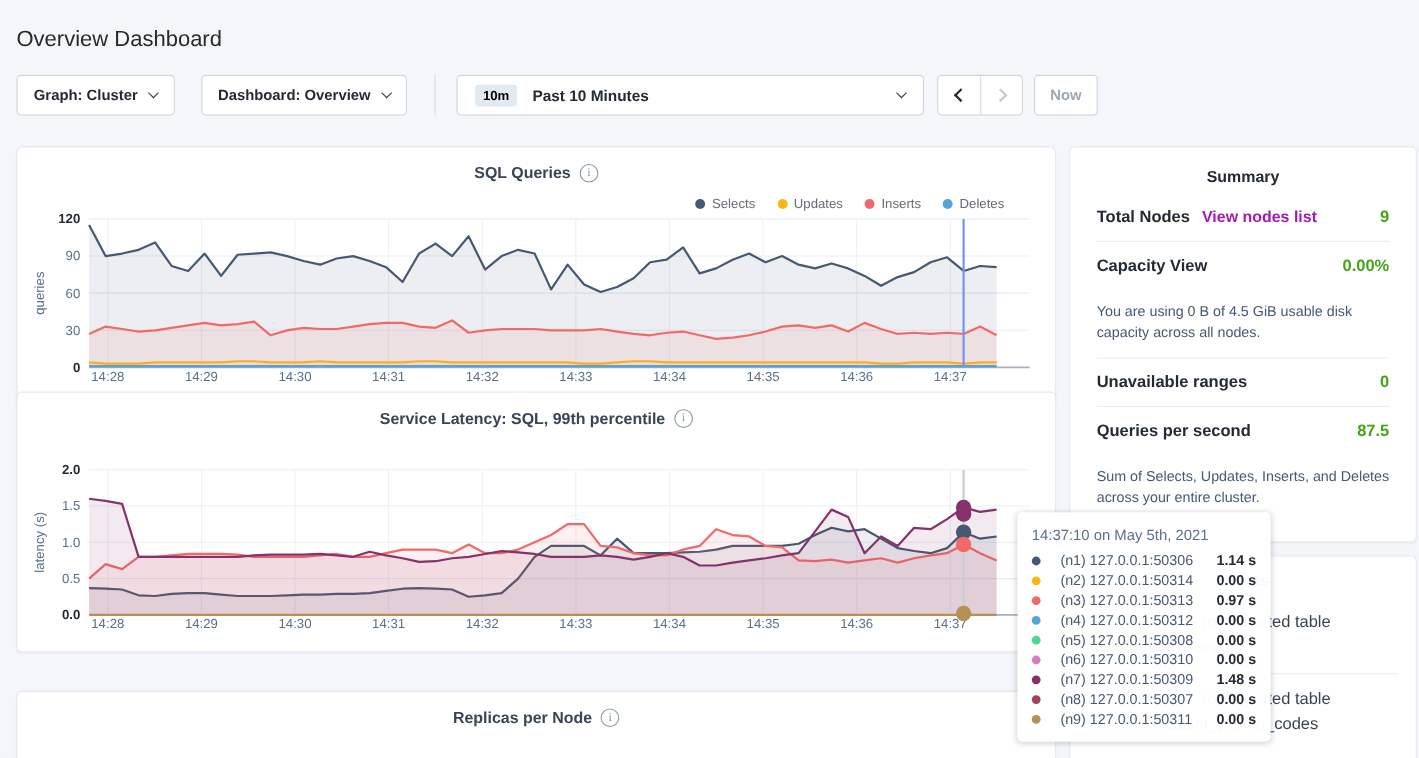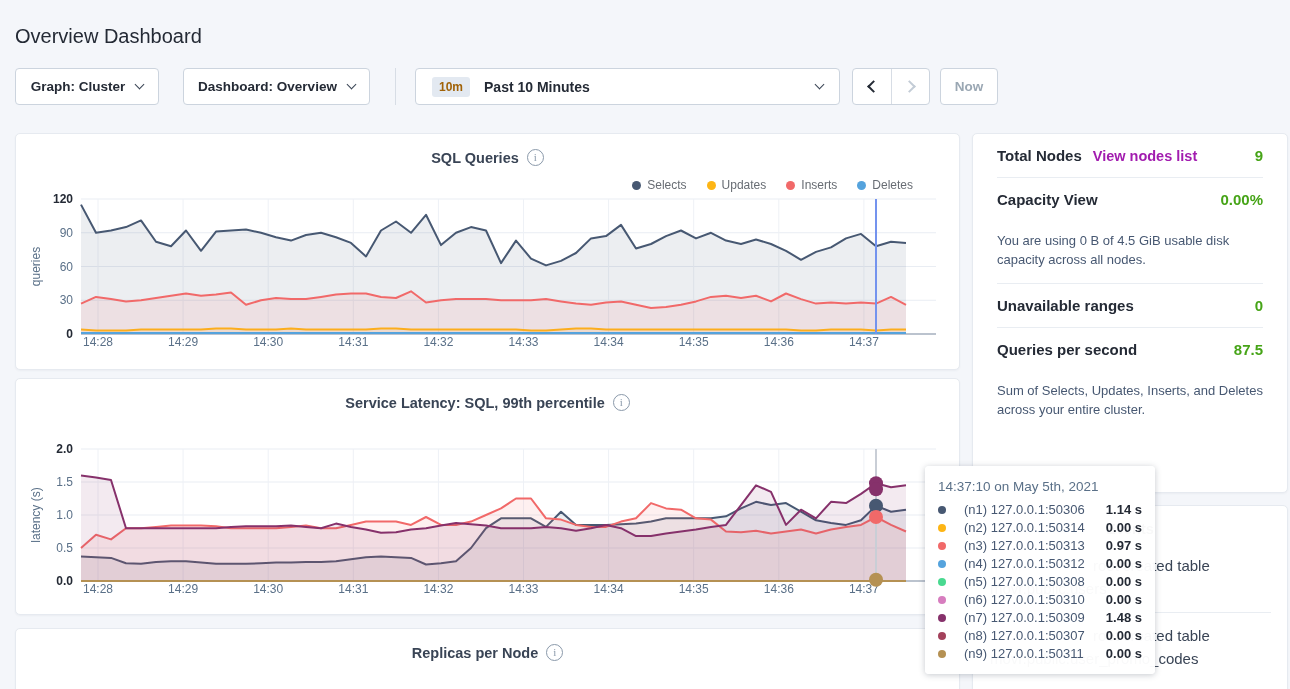--- a/index.html
+++ b/index.html
@@ -26,7 +26,7 @@
     border:1px solid #ccd4de; border-radius:4px; display:flex; align-items:center;
     padding:0 16px; cursor:pointer;
   }
-  .time-badge { background:#e3e9f1; border-radius:3px; padding:3px 7px; font-size:12px; font-weight:700; color:#a16207; }
+  .time-badge { background:#e3e9f1; border-radius:3px; padding:3px 7px; font-size:12px; font-weight:700; color:#000000; }
   .time-label { margin-left:14px; font-size:14px; font-weight:700; color:#242a35; }
   .time-select .chev-down { margin-left:auto; }
   .arrow-group { position:absolute; left:852px; top:0; width:78px; height:37px; background:#fff; border:1px solid #ccd4de; border-radius:4px; display:flex; }

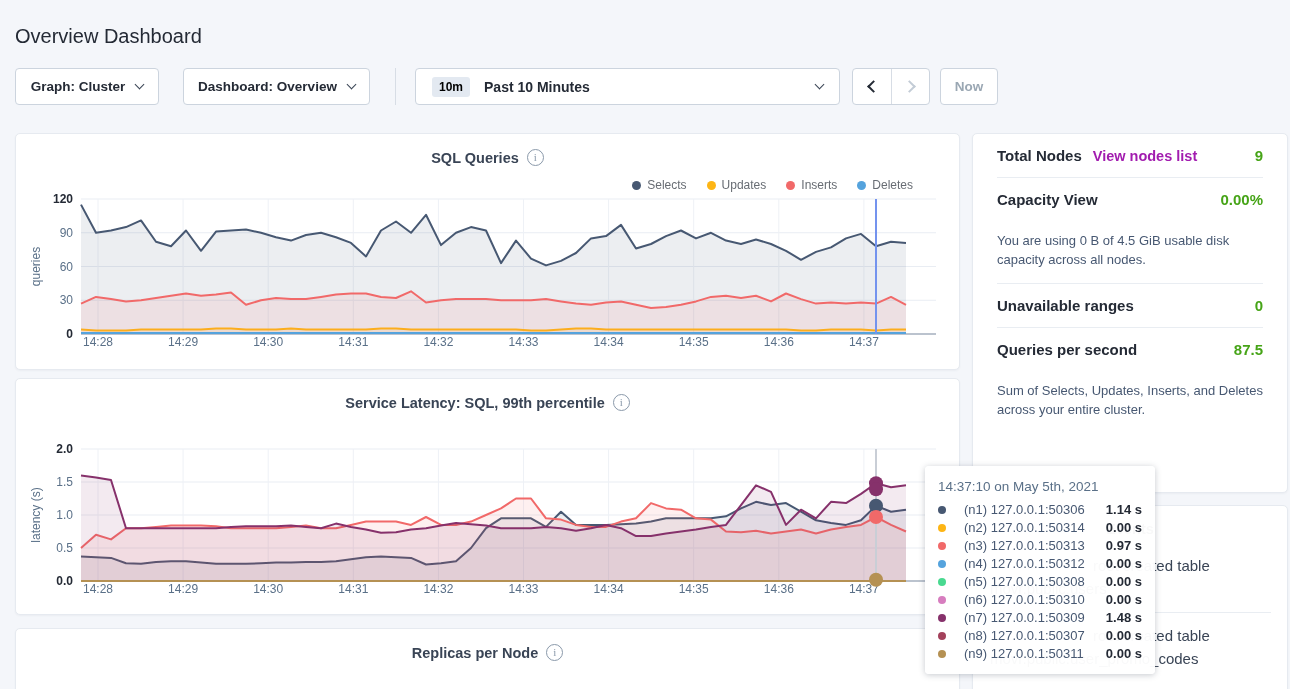--- a/index.html
+++ b/index.html
@@ -253,6 +253,7 @@
 </div>
 
 <div class="card card-summary">
+  <div class="sum-title">Summary</div>
   <div class="sum-rows">
       <div class="sum-row">
         <div class="sum-head">

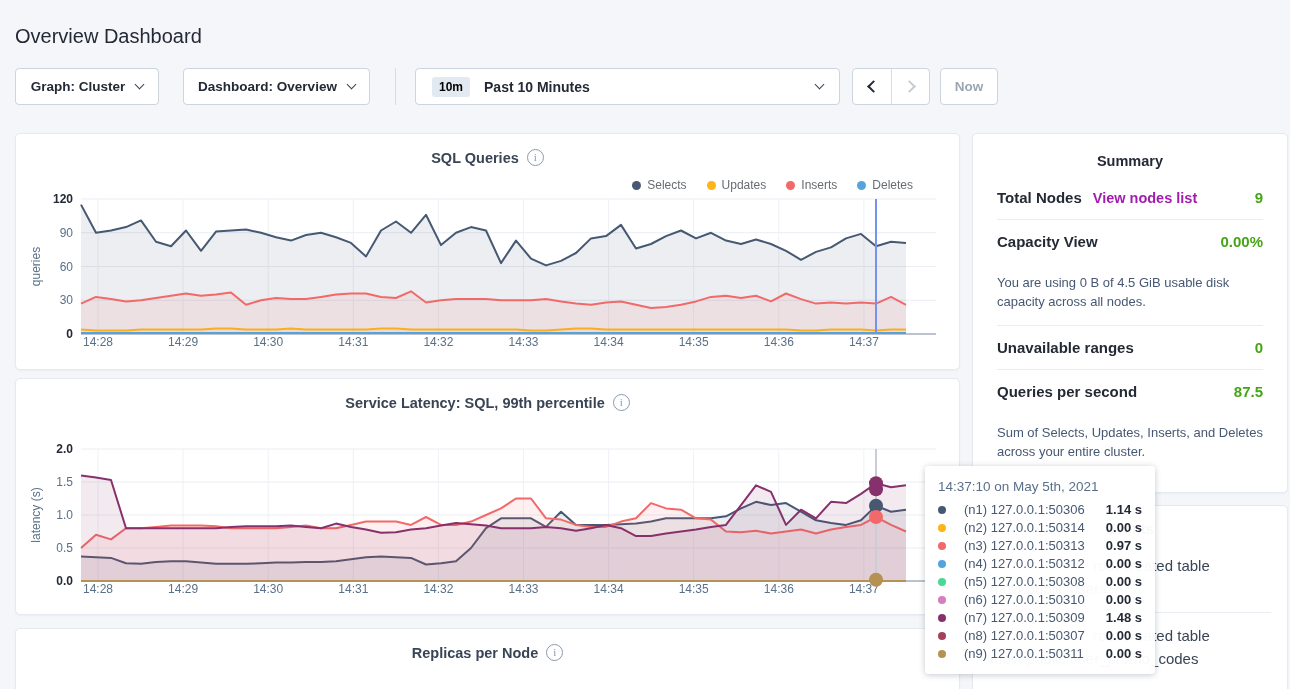--- a/index.html
+++ b/index.html
@@ -43,7 +43,7 @@
   
   .card { position:absolute; background:#fff; border:1px solid #e6eaf0; border-radius:5px; box-shadow:0 1px 2px rgba(56,76,105,.05); }
   .card-sql      { left:15px;  top:133px; width:945px; height:237px; }
-  .card-latency  { left:15px;  top:378px; width:945px; height:237px; }
+  .card-latency  { left:15px;  top:356px; width:945px; height:237px; }
   .card-replicas { left:15px;  top:628px; width:945px; height:200px; }
   .card-summary  { left:972px; top:133px; width:316px; height:360px; }
   .card-events   { left:972px; top:505px; width:316px; height:220px; }

